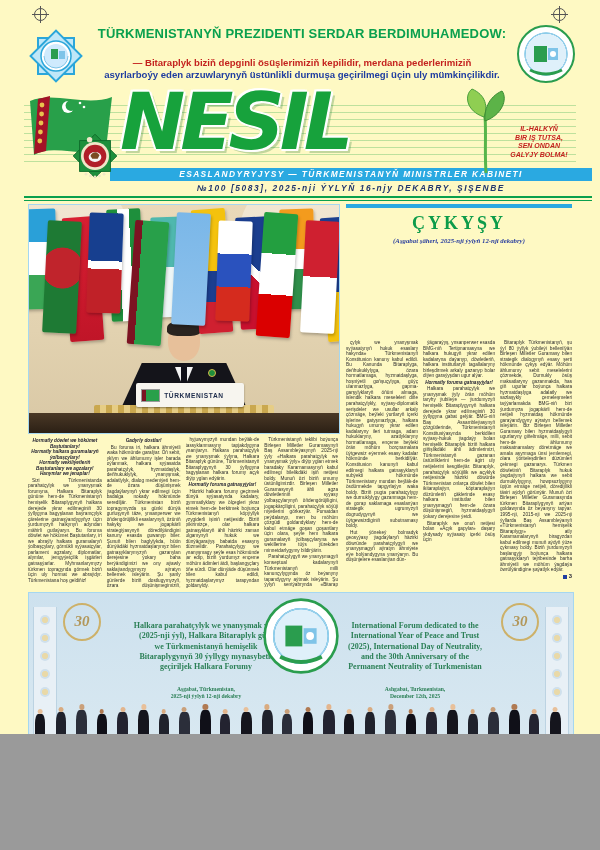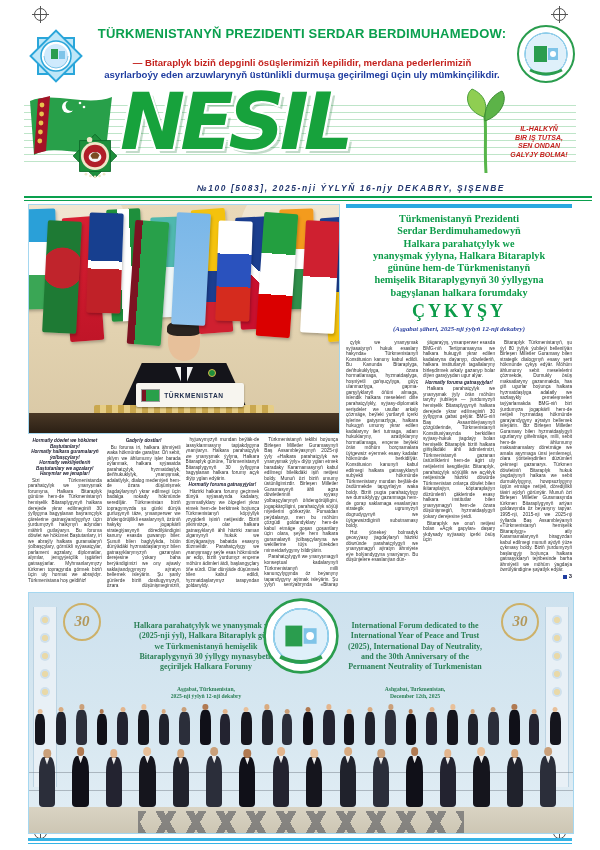--- a/index.html
+++ b/index.html
@@ -3,7 +3,7 @@
 <meta charset="utf-8">
 <style>
   html,body{margin:0;padding:0;background:#9a9a9a;}
-  .page{position:relative;width:600px;height:850px;background:#ffffff;margin:0 auto;
+  .page{position:relative;width:600px;height:734px;background:#fef9c3;margin:0 auto;
         font-family:"Liberation Sans",sans-serif;overflow:hidden;
         --green:#0aa04e;--red:#c4231f;--blue:#1f3da0;--banner:#2aa9e1;--hgreen:#0d9c4a;
         --navy:#21366e;--wallgreen:#2a7f55;--logo:#17a23c;}

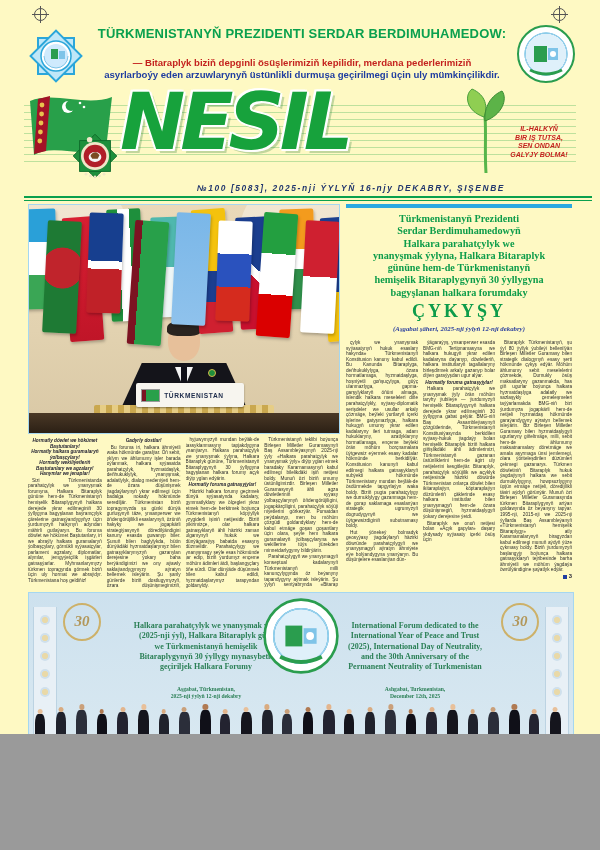--- a/index.html
+++ b/index.html
@@ -198,6 +198,7 @@
 GALYJY BOLMA!</div>
   </section>
 
+  <div class="founder">ESASLANDYRYJYSY — TÜRKMENISTANYŇ MINISTRLER KABINETI</div>
   <div class="issue">№100 [5083], 2025-nji ÝYLYŇ 16-njy DEKABRY, ŞIŞENBE</div>
   <div class="rule-g1"></div>
   <div class="rule-g2"></div>

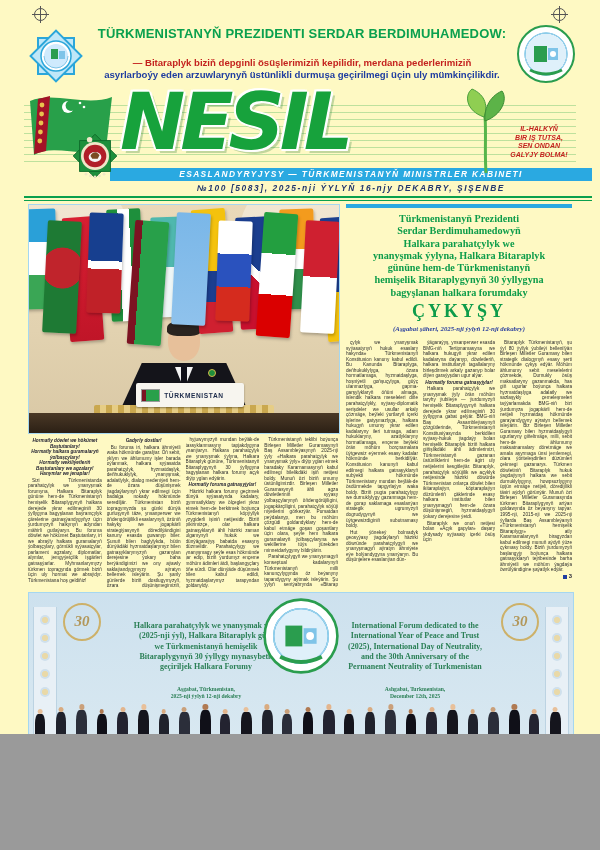--- a/index.html
+++ b/index.html
@@ -241,13 +241,6 @@
 
   <div class="headline">
     <div class="bar"></div>
-    <div class="h-lines">Türkmenistanyň Prezidenti
-Serdar Berdimuhamedowyň
-Halkara parahatçylyk we
-ynanyşmak ýylyna, Halkara Bitaraplyk
-gününe hem-de Türkmenistanyň
-hemişelik Bitaraplygynyň 30 ýyllygyna
-bagyşlanan halkara forumdaky</div>
     <div class="h-title">ÇYKYŞY</div>
     <div class="h-date">(Aşgabat şäheri, 2025-nji ýylyň 12-nji dekabry)</div>
   </div>

